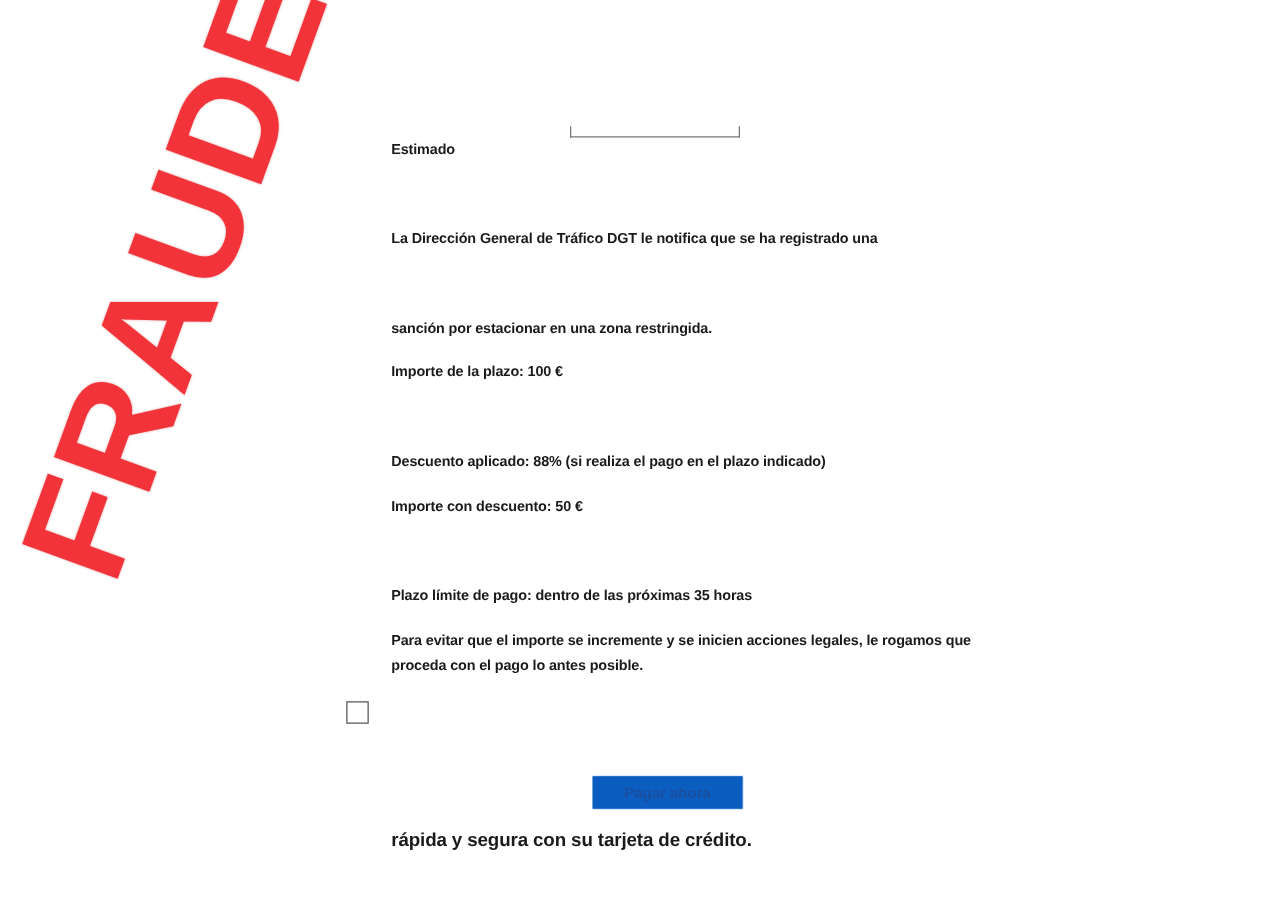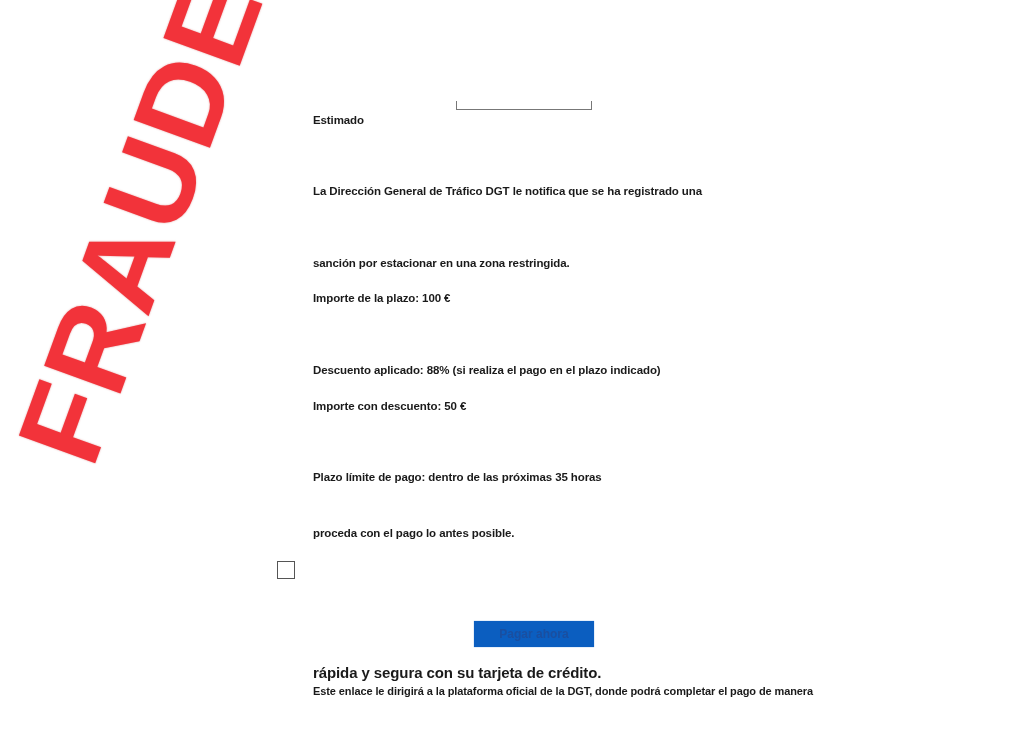--- a/index.html
+++ b/index.html
@@ -49,6 +49,7 @@
   <div class="line" style="top:364px">Descuento aplicado: 88% (si realiza el pago en el plazo indicado)</div>
   <div class="line" style="top:400px">Importe con descuento: 50 €</div>
   <div class="line" style="top:471px">Plazo límite de pago: dentro de las próximas 35 horas</div>
+  <div class="line" style="top:507px">Para evitar que el importe se incremente y se inicien acciones legales, le rogamos que</div>
   <div class="line" style="top:527px">proceda con el pago lo antes posible.</div>
 
   <div class="checkbox"></div>

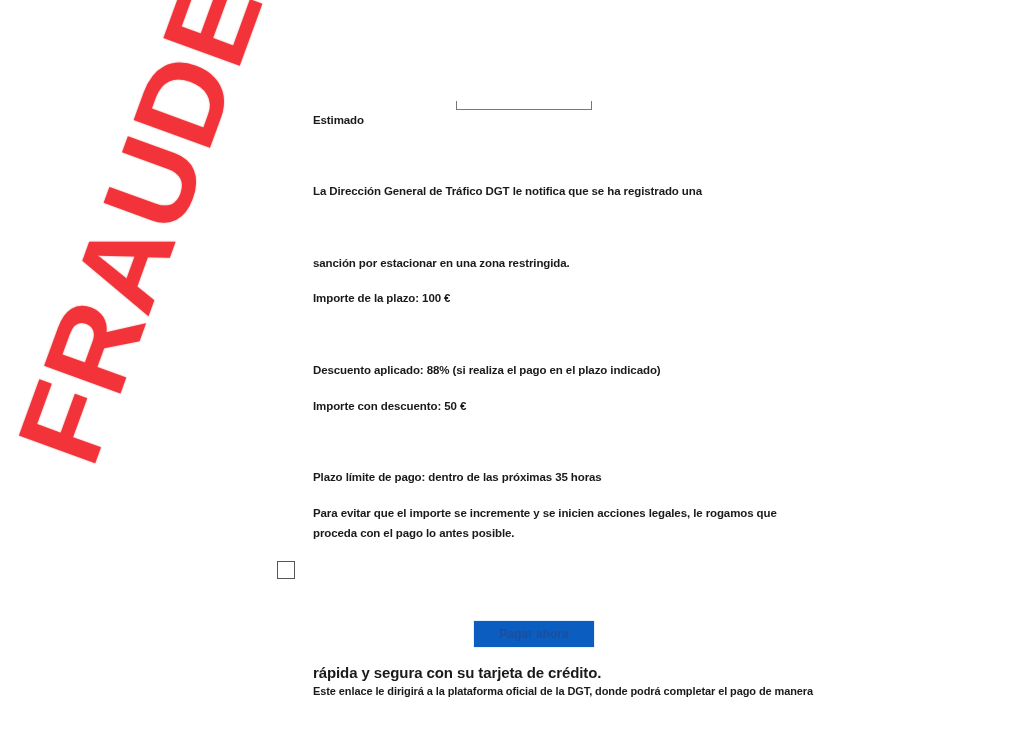--- a/index.html
+++ b/index.html
@@ -56,7 +56,6 @@
 
   <button class="pay-btn">Pagar ahora</button>
 
-  <div class="line" style="top:685px; font-size:11px">Este enlace le dirigirá a la plataforma oficial de la DGT, donde podrá completar el pago de manera</div>
   <div class="line" style="top:664px; font-size:15px">rápida y segura con su tarjeta de crédito.</div>
 </div>
 

